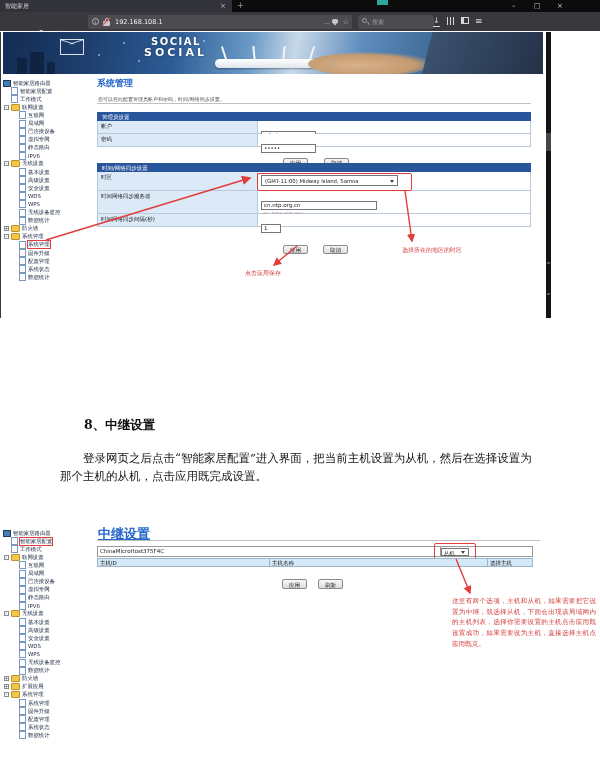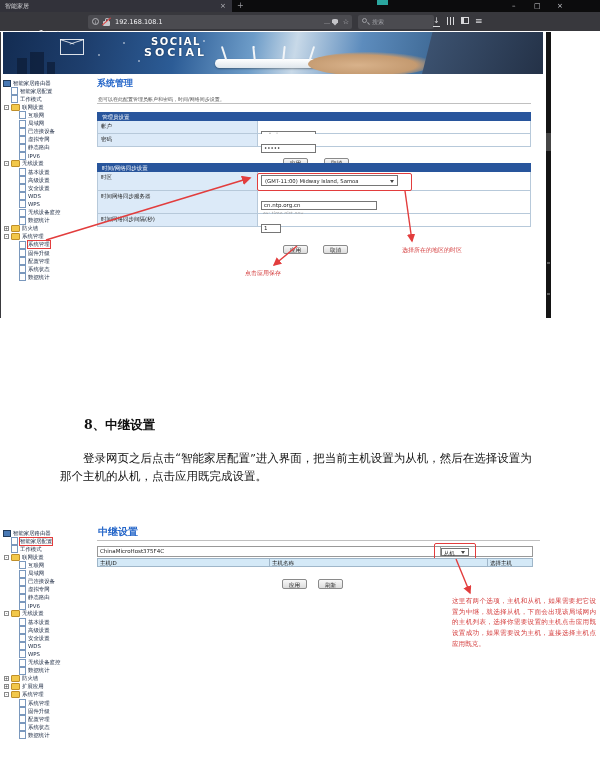--- a/index.html
+++ b/index.html
@@ -97,7 +97,7 @@
   #doc-p{left:60px;top:450px;width:481px;font-family:"DejaVu Serif",serif;font-size:11.5px;line-height:17.5px;color:#111;text-indent:2em;}
 
   
-  #t2-title{left:98px;top:525px;color:#2667c9;font-weight:bold;font-size:10px;}
+  #t2-title{left:98px;top:525px;color:#2667c9;font-weight:bold;font-size:13px;text-decoration:underline;}
   #hr2{left:97px;top:540px;width:443px;}
   #hostrow{left:97px;top:546px;width:436px;height:11px;border:1px solid #999;box-sizing:border-box;background:#fff;}
   #hostinput{position:absolute;left:0;top:0;width:340px;height:9px;border-right:1px solid #999;font-size:5.5px;line-height:9px;padding-left:2px;color:#222;}

